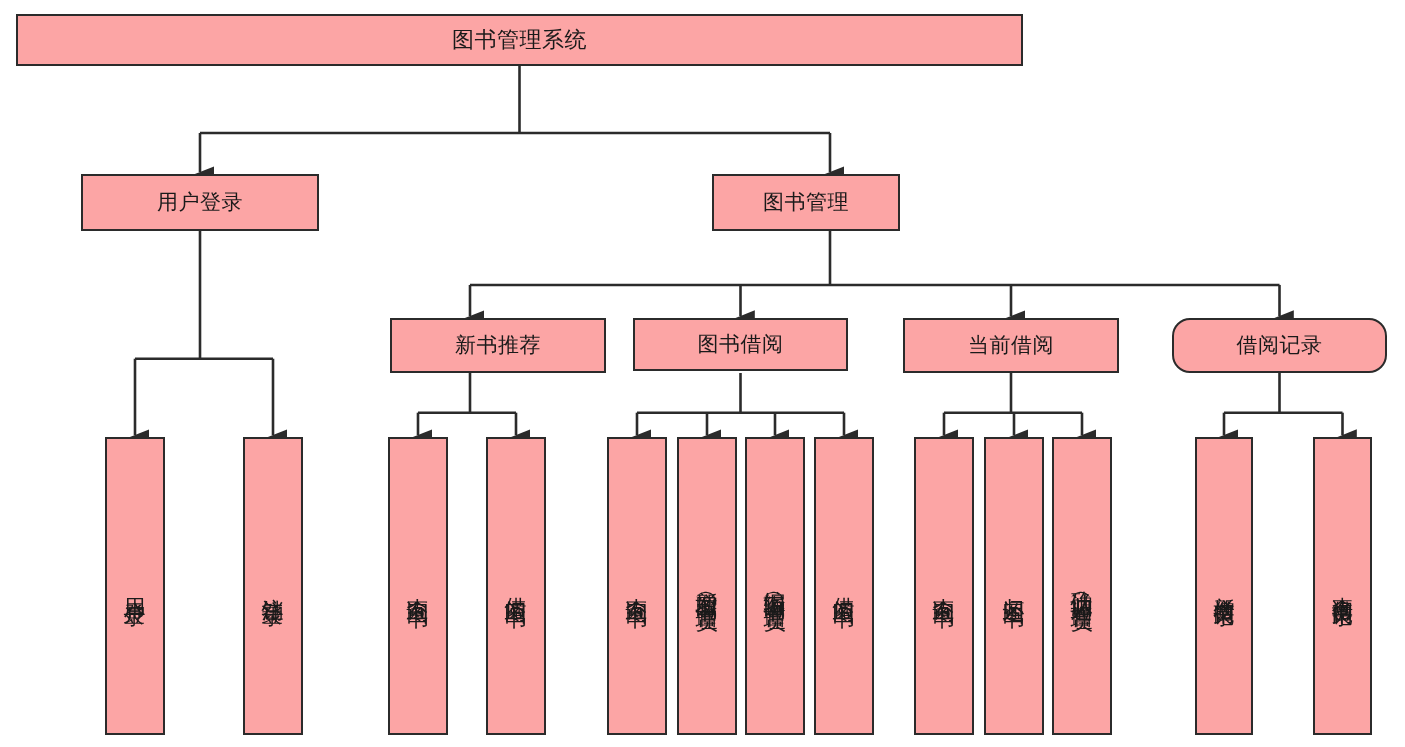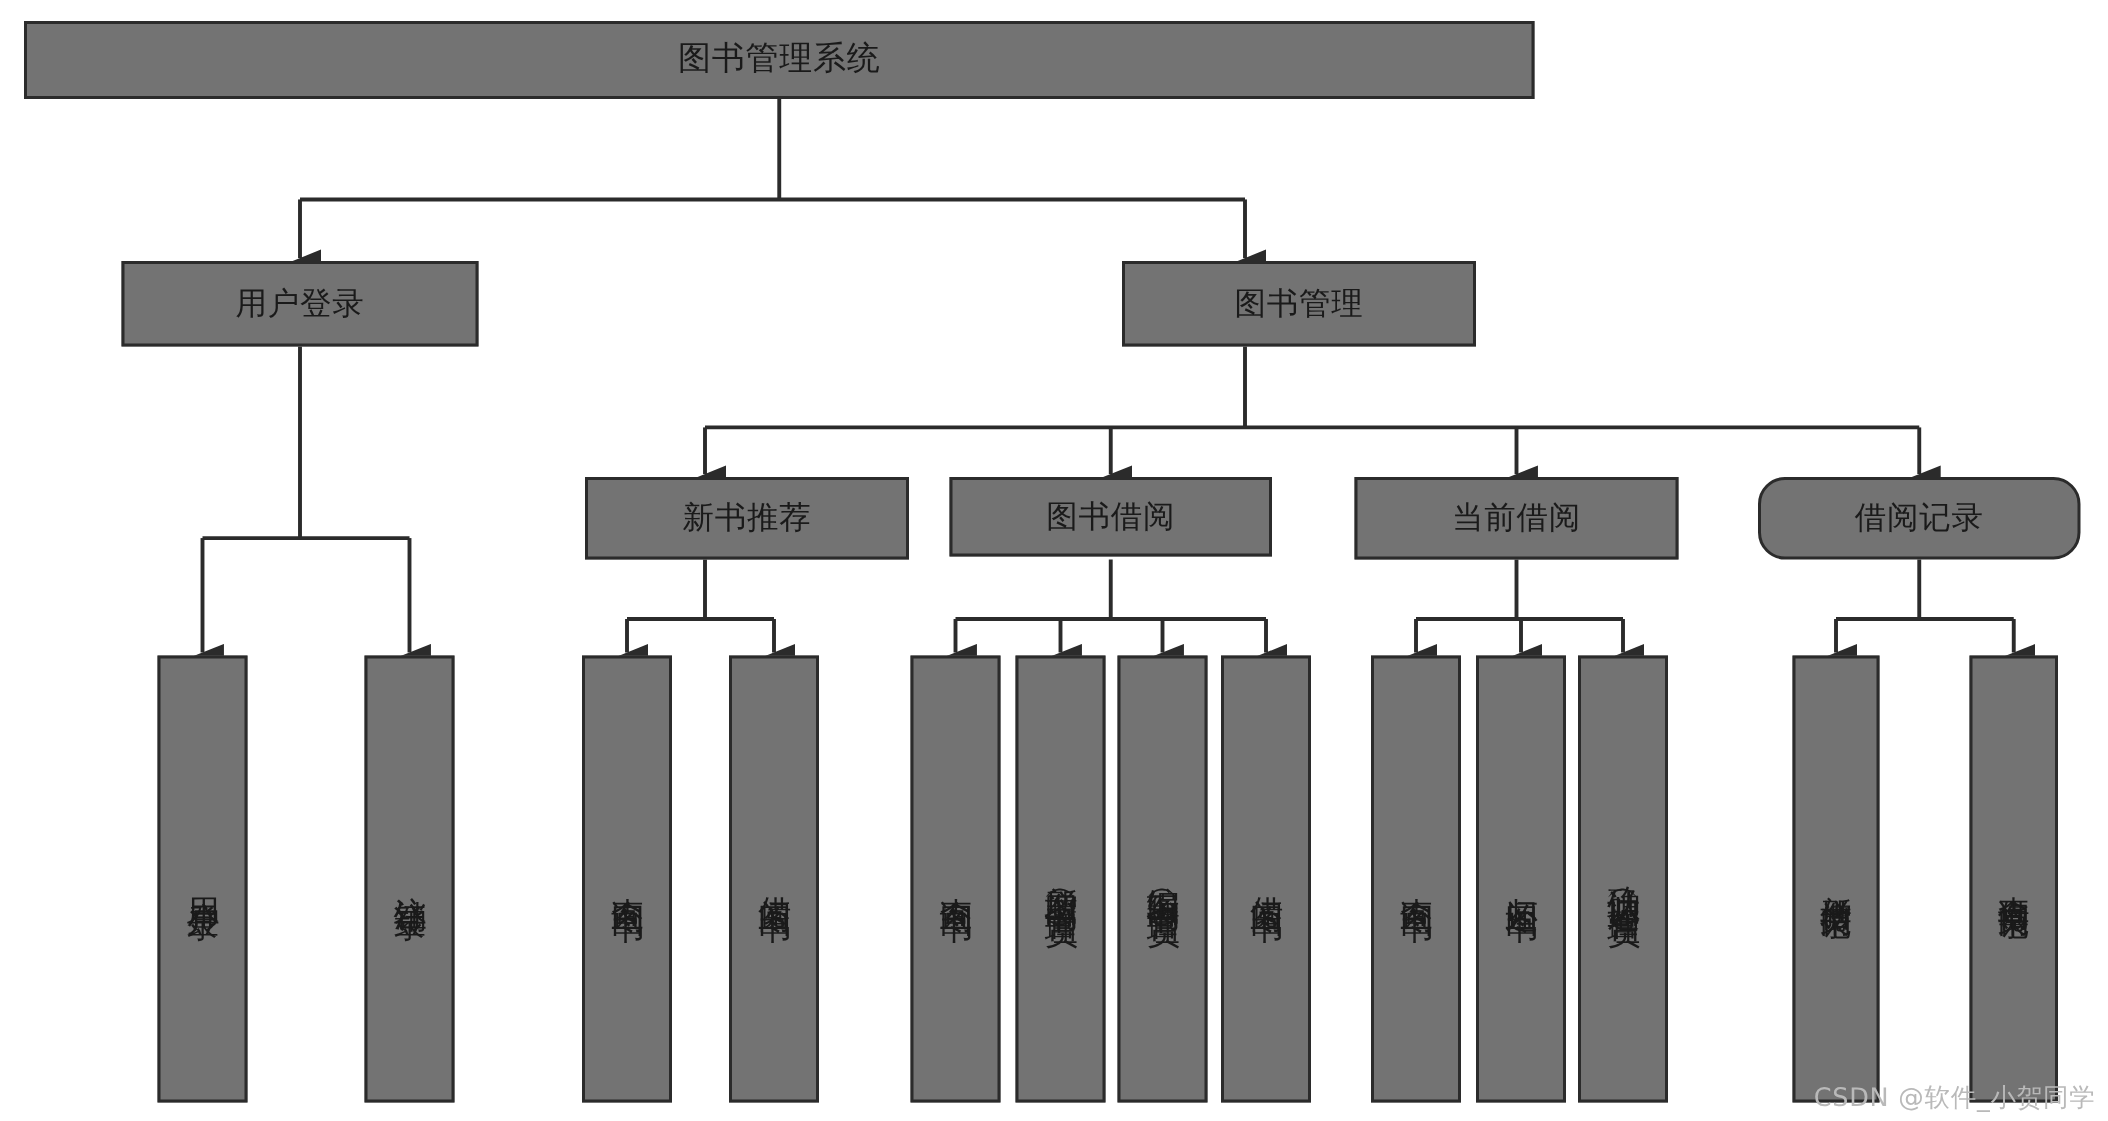--- a/index.html
+++ b/index.html
@@ -29,7 +29,7 @@
   .node {
     position: absolute;
     box-sizing: border-box;
-    background: #737373;
+    background: #fca5a5;
     border: 2.5px solid #2b2b2b;
     display: flex;
     align-items: center;

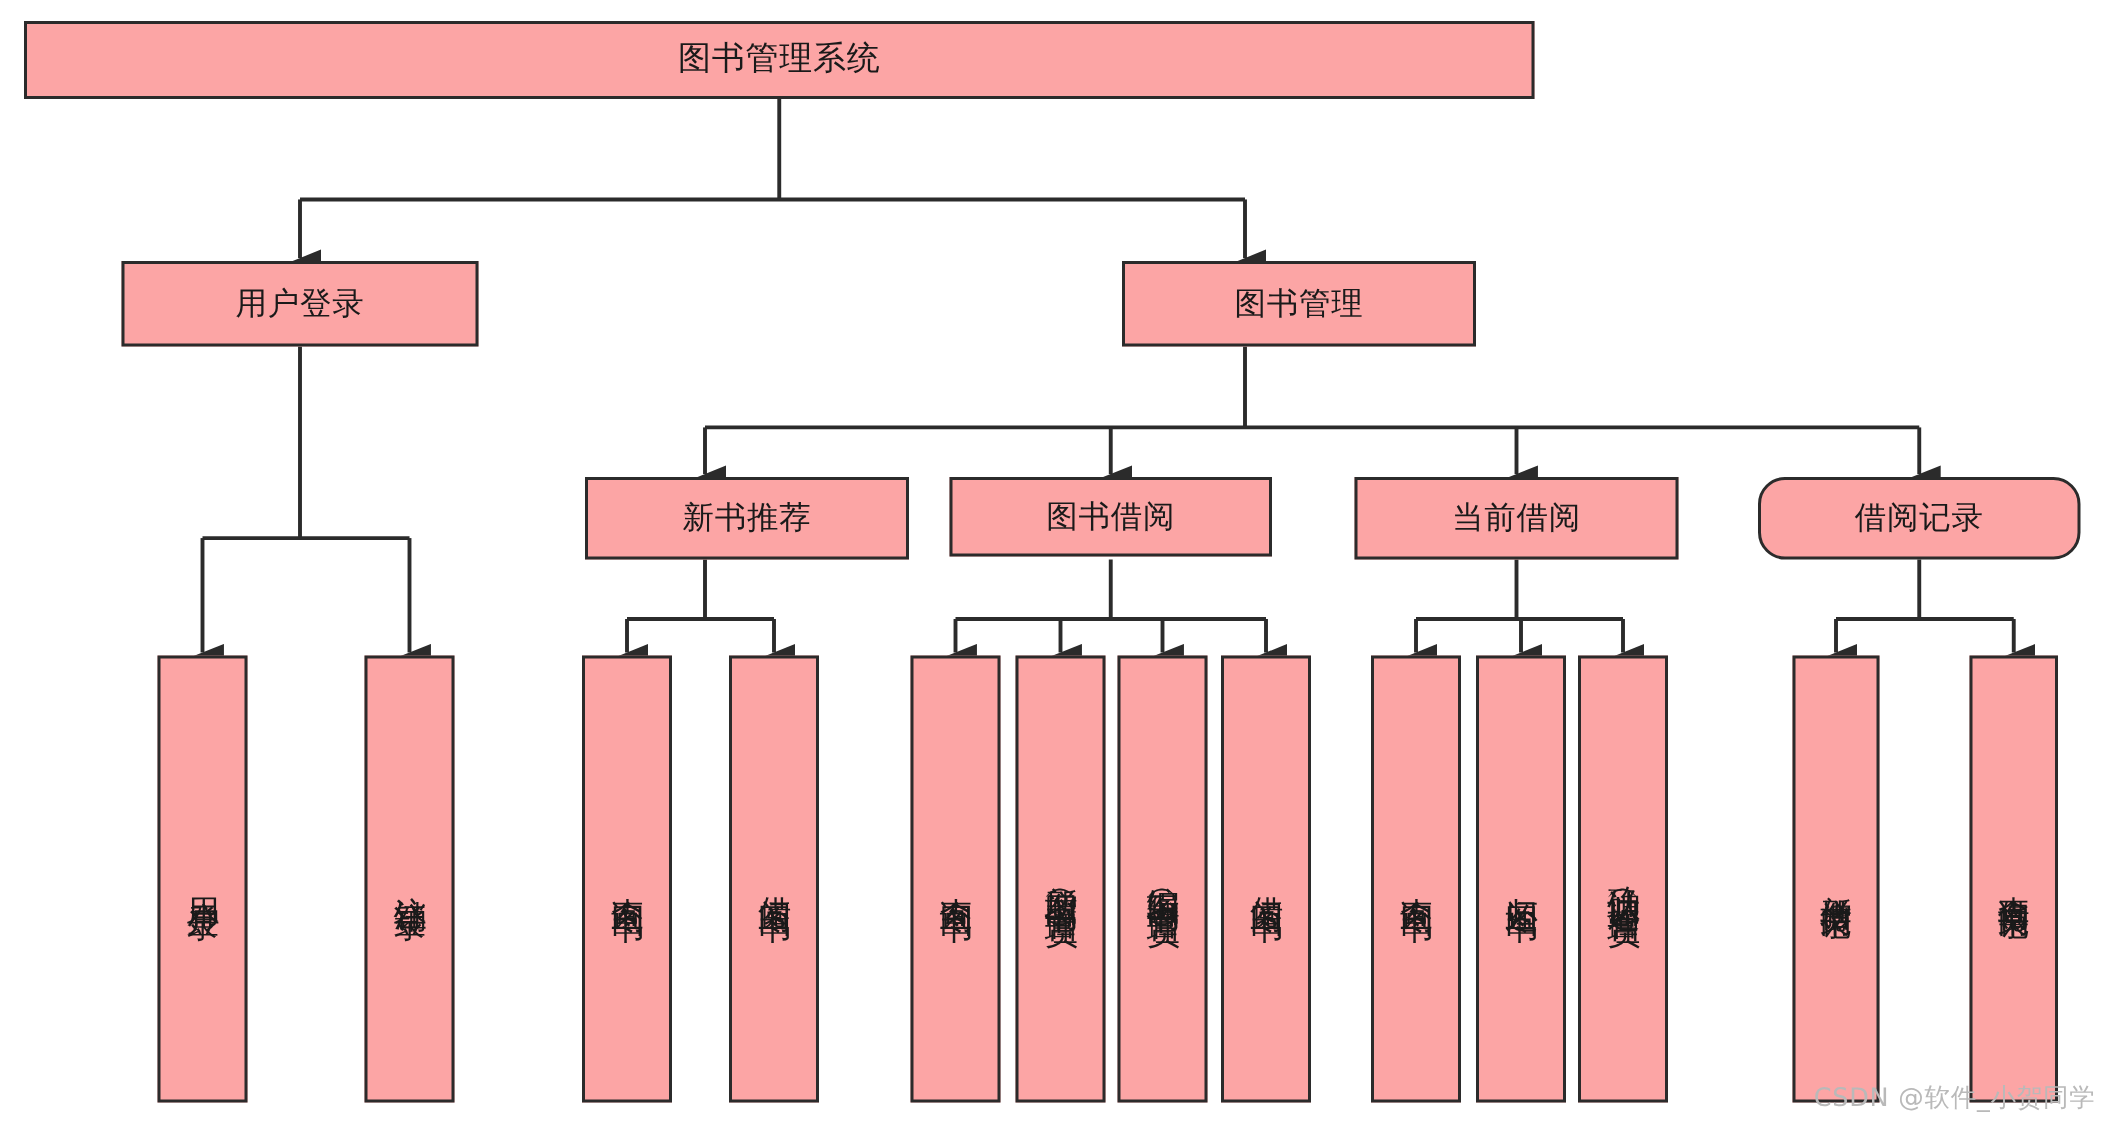--- a/index.html
+++ b/index.html
@@ -133,7 +133,7 @@
       <div class="node horiz" style="left: 81px; top: 174px; width: 238px; height: 57px;">
         <span class="node-label">用户登录</span>
       </div>
-      <div class="node horiz" style="left: 712px; top: 174px; width: 236px; height: 57px; margin-left: 36px;">
+      <div class="node horiz" style="left: 712px; top: 174px; width: 188px; height: 57px;">
         <span class="node-label">图书管理</span>
       </div>
       <div class="node horiz" style="left: 362px; top: 318px; width: 216px; height: 55px; margin-left: 28px;">

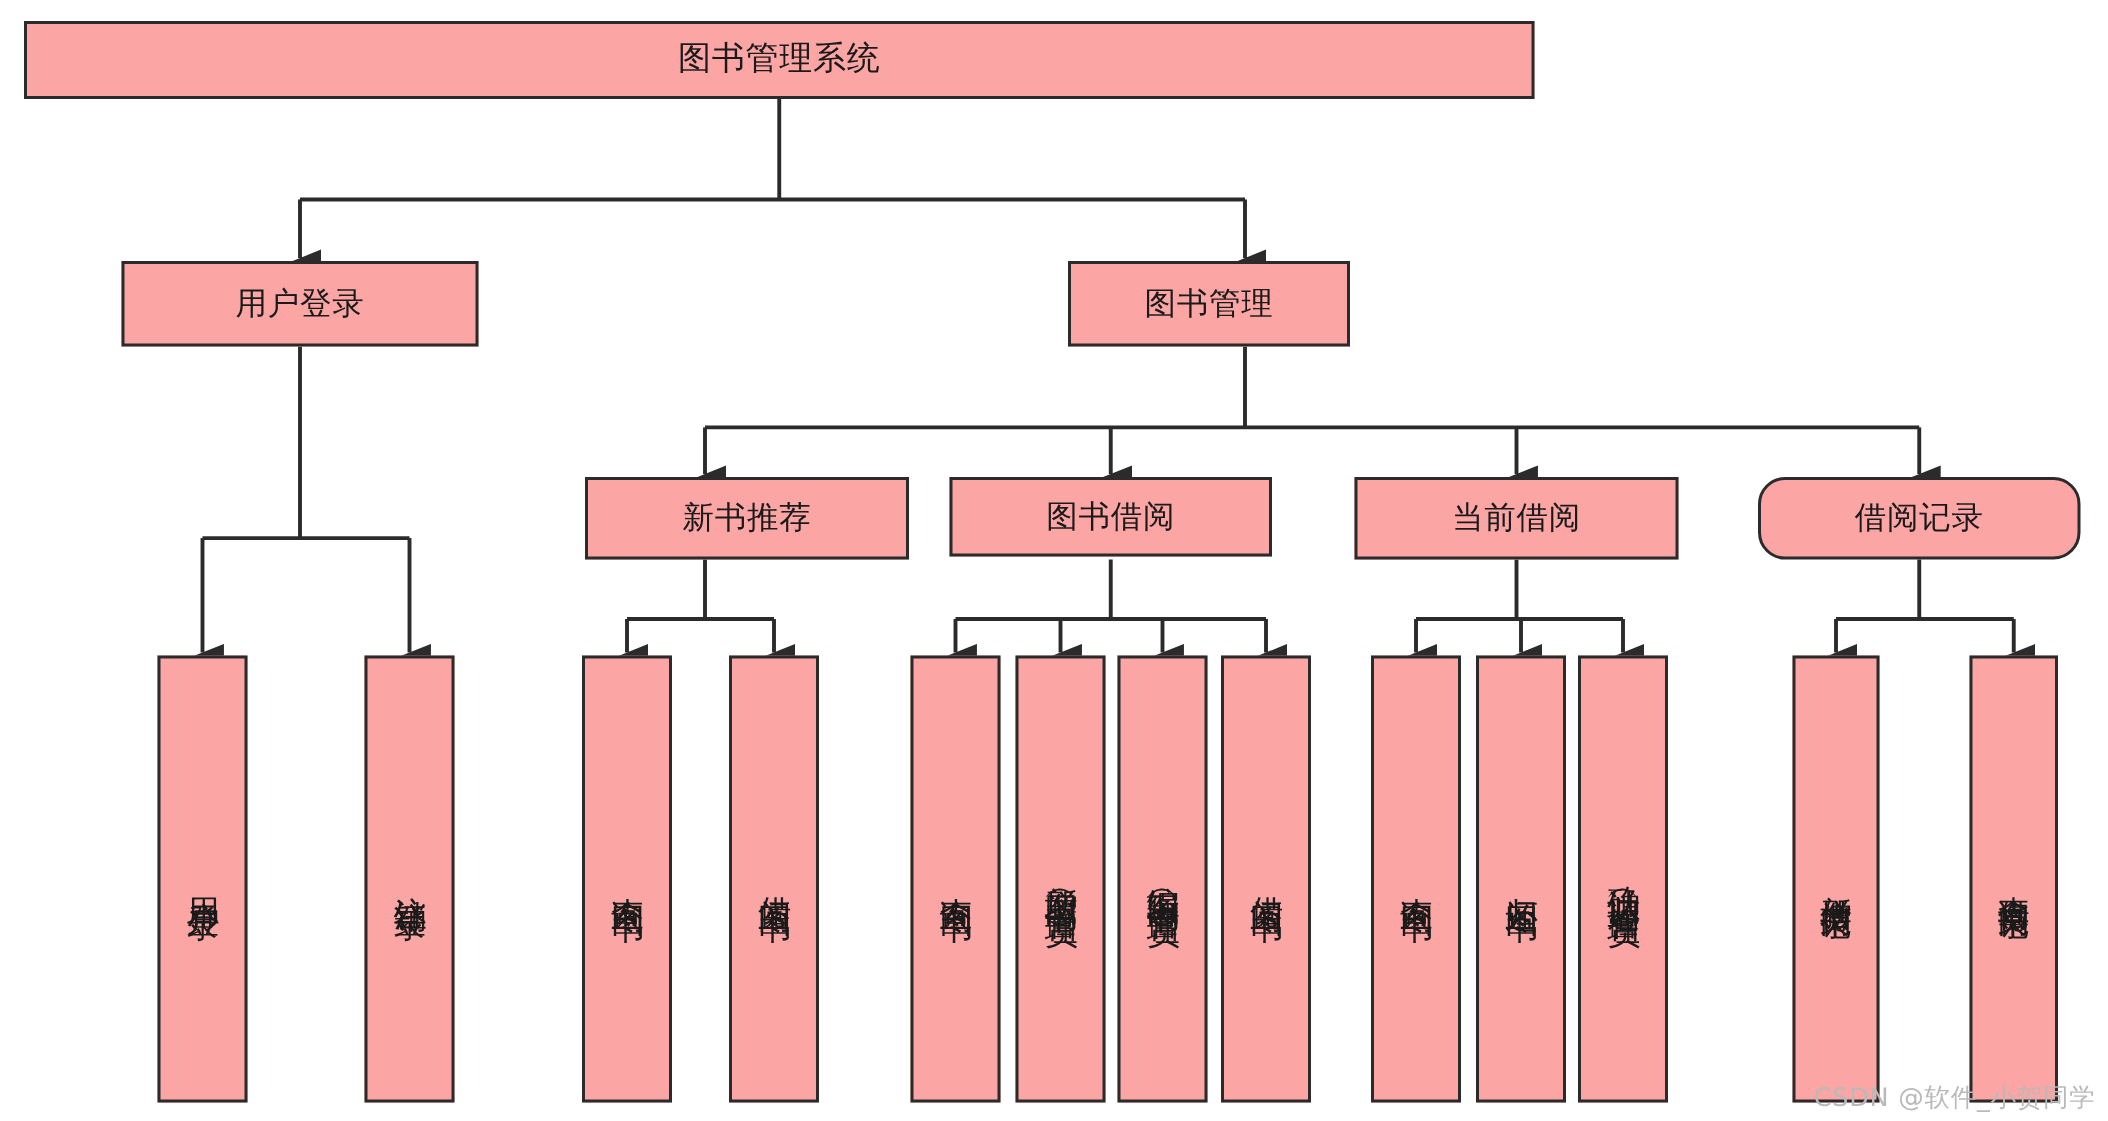--- a/index.html
+++ b/index.html
@@ -189,7 +189,6 @@
       </div>
     </div>
 
-  <div id="watermark">CSDN @软件_小贺同学</div>
 
 </div>
 

